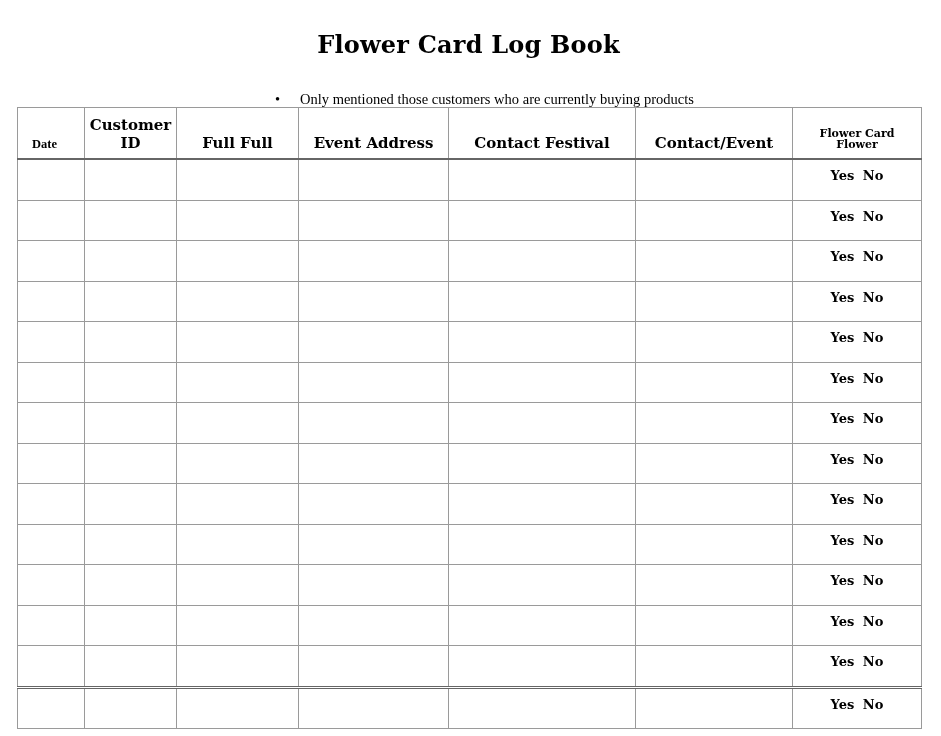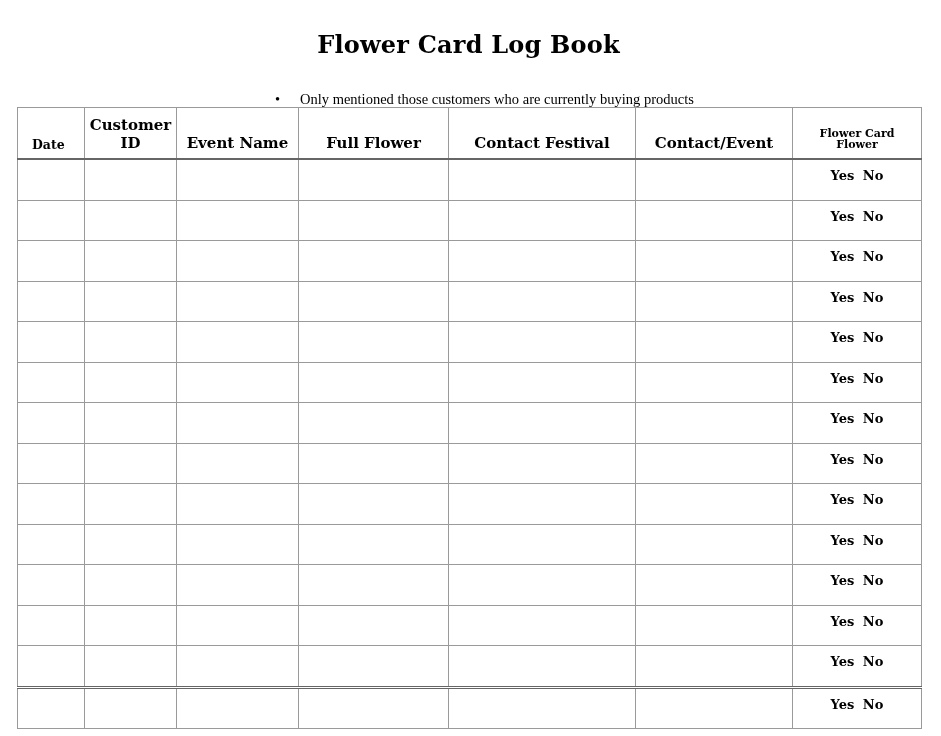--- a/index.html
+++ b/index.html
@@ -10,7 +10,7 @@
   table { position:absolute; left:17px; top:107px; border-collapse:collapse; table-layout:fixed; }
   td, th { border:1px solid #9a9a9a; padding:0; }
   th { height:42px; font-size:15px; font-weight:bold; vertical-align:bottom; padding-bottom:6px; border-bottom:2px solid #666; }
-  th.date { font-size:12.5px; text-align:left; padding-left:14px; }
+  th.date { font-size:12.5px; text-align:left; padding-left:14px;font-family:Liberation Serif, serif; }
   th.status { font-size:11px; line-height:11px; padding-bottom:8px; vertical-align:bottom; }
   td { height:39.5px; }
   td.yn { text-align:center; font-weight:bold; font-size:13px; vertical-align:top; padding-top:8px; box-sizing:border-box; word-spacing:4px;margin-left:34px; }

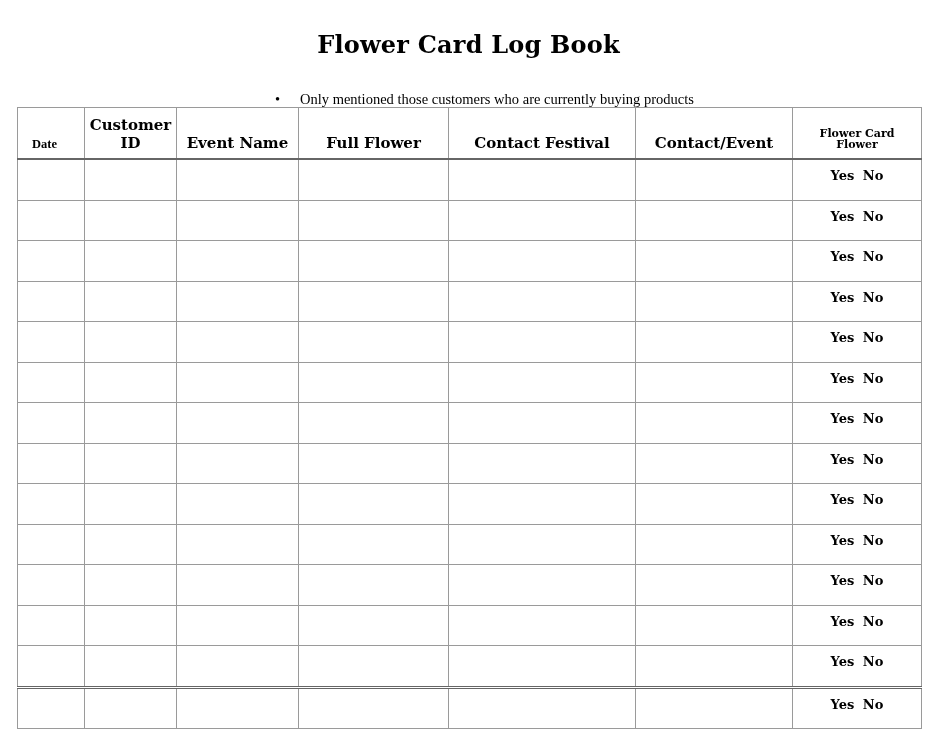--- a/index.html
+++ b/index.html
@@ -38,7 +38,7 @@
     <tr>
       <th class="date">Date</th>
       <th>Customer ID</th>
-      <th>Event Name</th>
+      <th>Full Full</th>
       <th>Full Flower</th>
       <th>Contact Festival</th>
       <th>Contact/Event</th>

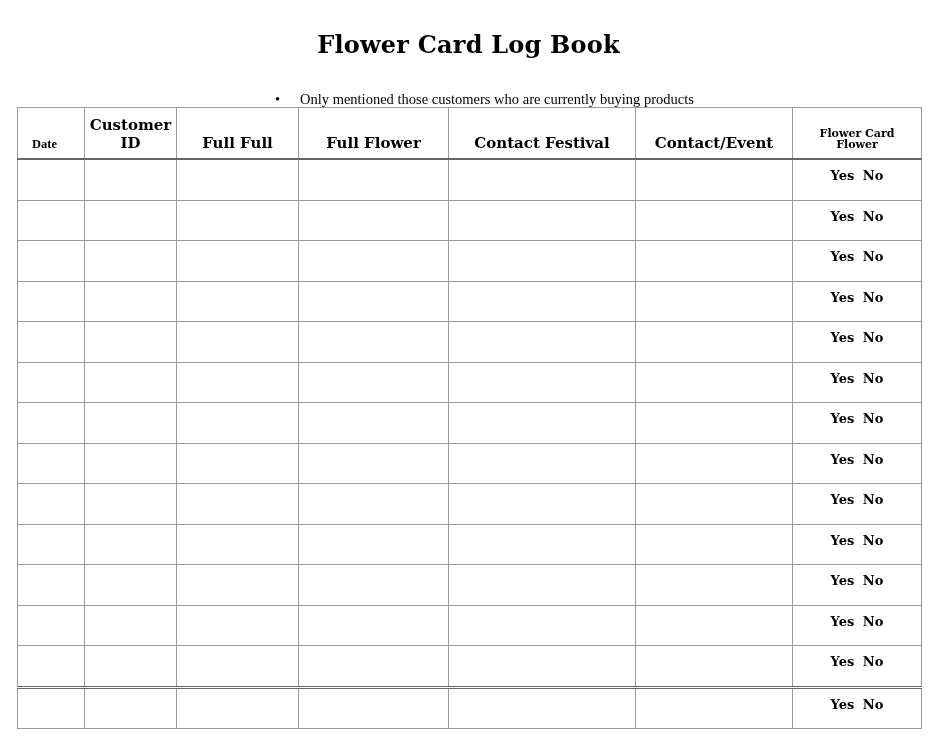--- a/index.html
+++ b/index.html
@@ -39,7 +39,7 @@
       <th class="date">Date</th>
       <th>Customer ID</th>
       <th>Full Full</th>
-      <th>Full Flower</th>
+      <th>Event Address</th>
       <th>Contact Festival</th>
       <th>Contact/Event</th>
       <th class="status"><span style="display:inline-block;width:80px">Flower Card Flower</span></th>

